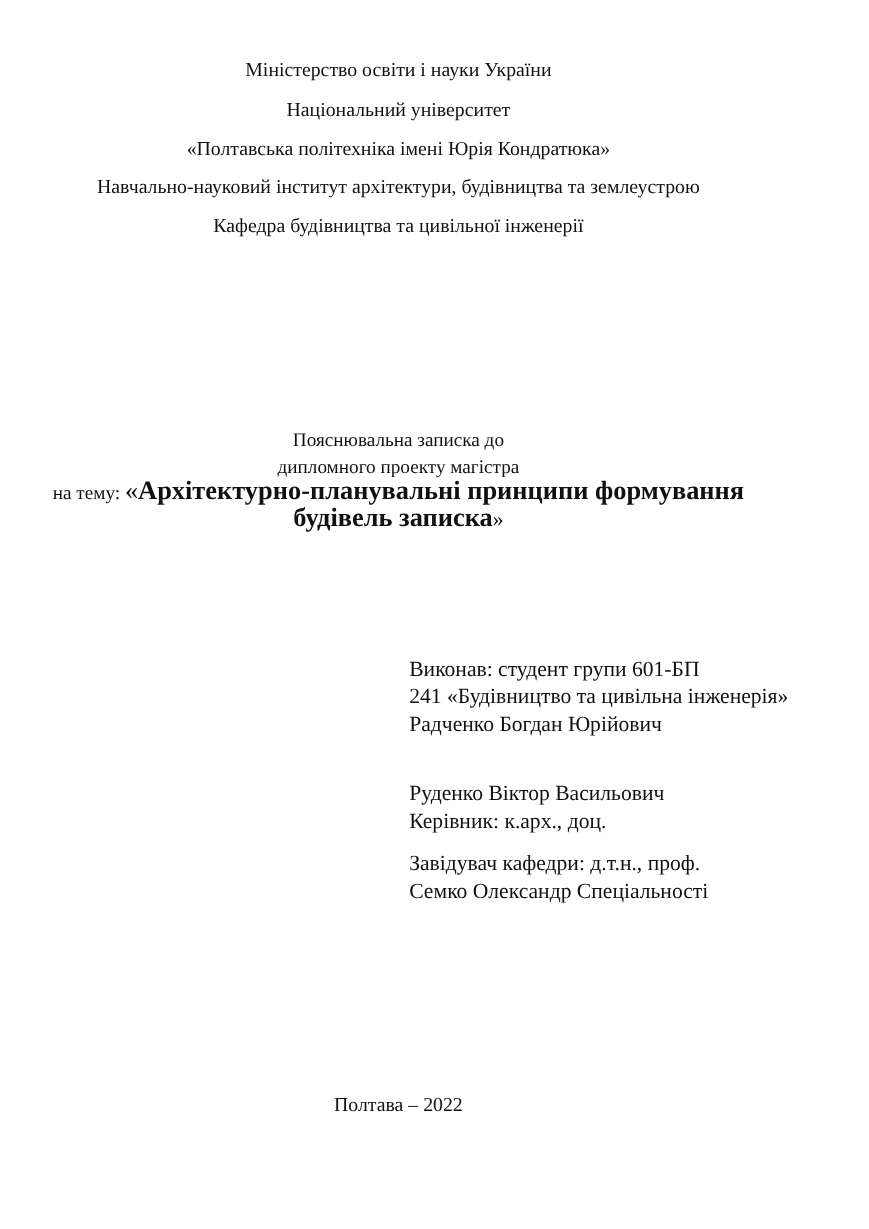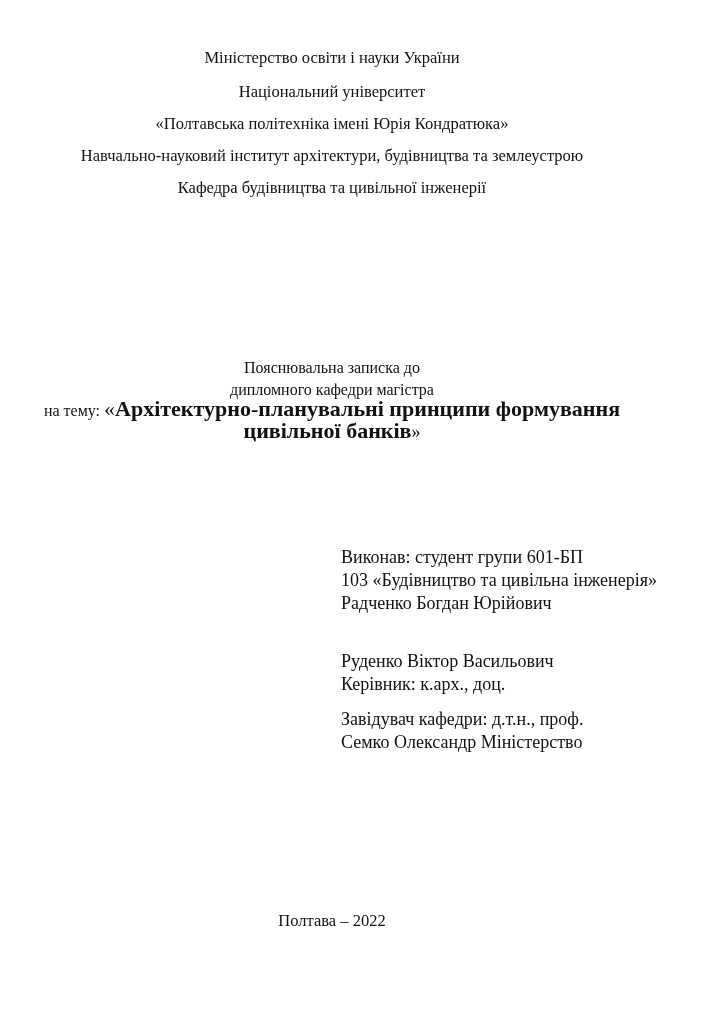--- a/index.html
+++ b/index.html
@@ -21,7 +21,7 @@
   <div class="line" style="top:178px">Кафедра будівництва та цивільної інженерії</div>
 
   <div class="line small" style="top:333px">Пояснювальна записка до</div>
-  <div class="line small" style="top:355px">дипломного кафедри магістра</div>
+  <div class="line small" style="top:355px">дипломного проекту магістра</div>
 
   <div class="line" style="top:396px; font-size:16px;">
     <span>на тему: </span><span class="big" style="font-weight:normal">«</span><span class="big">Архітектурно-планувальні принципи формування</span>

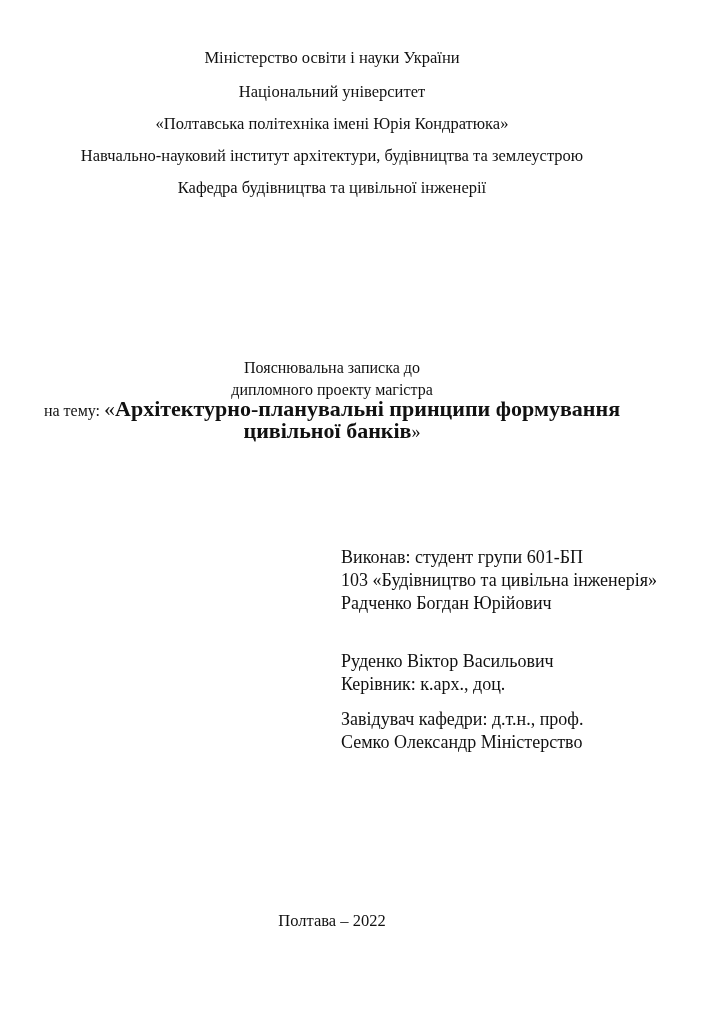--- a/index.html
+++ b/index.html
@@ -27,7 +27,7 @@
     <span>на тему: </span><span class="big" style="font-weight:normal">«</span><span class="big">Архітектурно-планувальні принципи формування</span>
   </div>
   <div class="line" style="top:418px">
-    <span class="big">цивільної банків</span><span style="font-size:18px">»</span>
+    <span class="big">будівель записка</span><span style="font-size:18px">»</span>
   </div>
 
   <div class="block" style="top:546px">

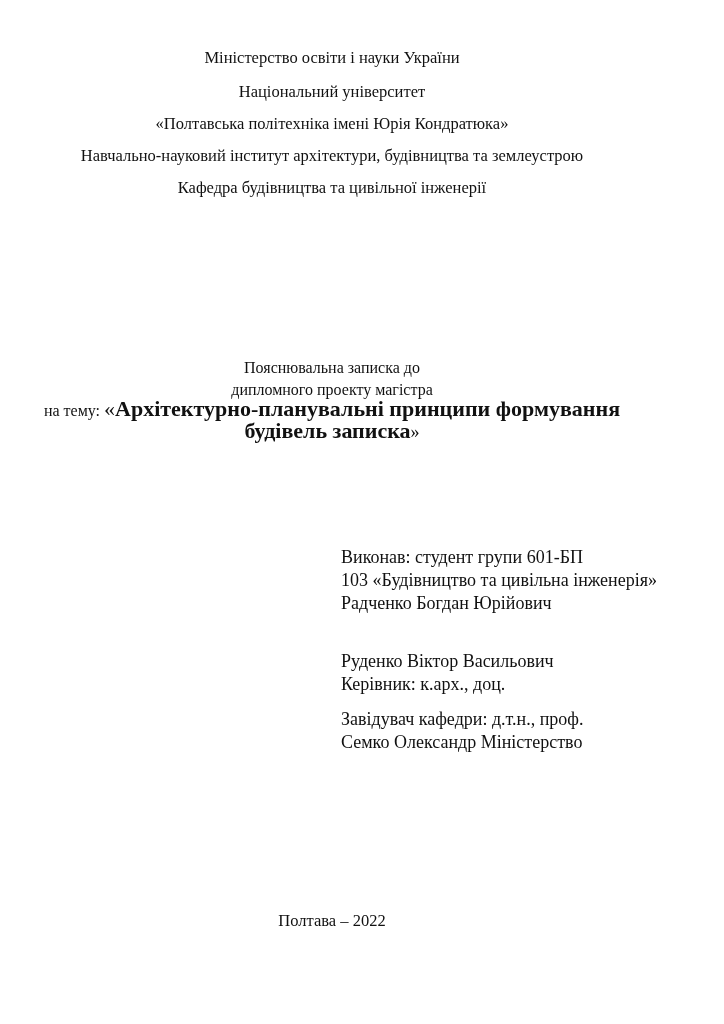--- a/index.html
+++ b/index.html
@@ -32,7 +32,7 @@
 
   <div class="block" style="top:546px">
     <div>Виконав: студент групи 601-БП</div>
-    <div>103 «Будівництво та цивільна інженерія»</div>
+    <div>241 «Будівництво та цивільна інженерія»</div>
     <div>Радченко Богдан Юрійович</div>
   </div>
 

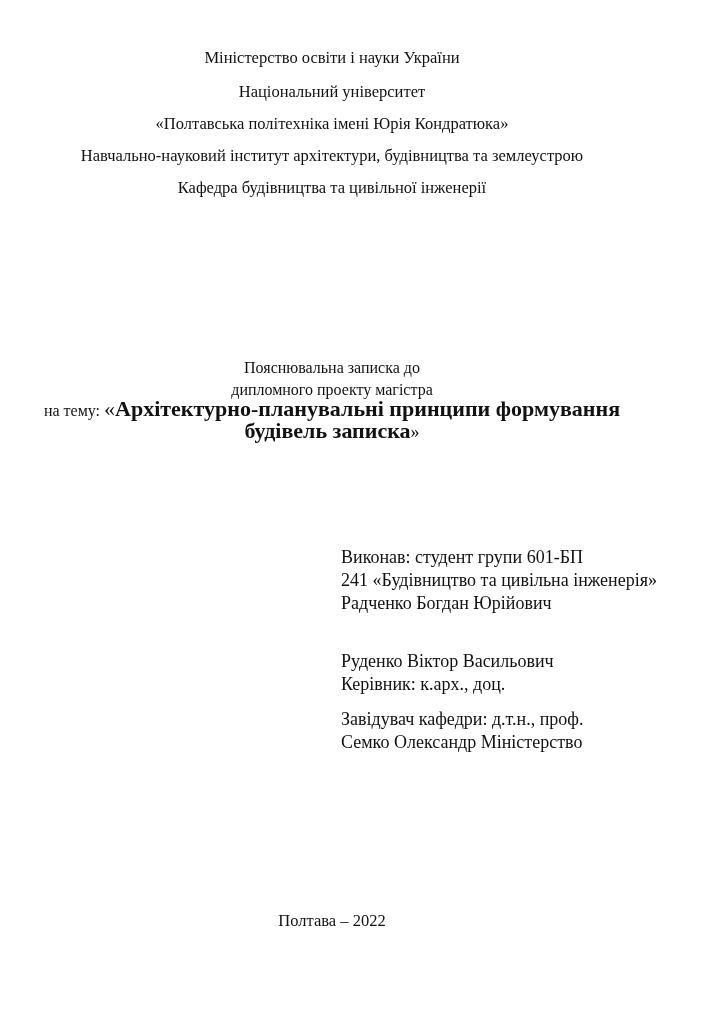--- a/index.html
+++ b/index.html
@@ -43,7 +43,7 @@
 
   <div class="block" style="top:708px">
     <div>Завідувач кафедри: д.т.н., проф.</div>
-    <div>Семко Олександр Міністерство</div>
+    <div>Семко Олександр Спеціальності</div>
   </div>
 
   <div class="line" style="top:911px">Полтава – 2022</div>

